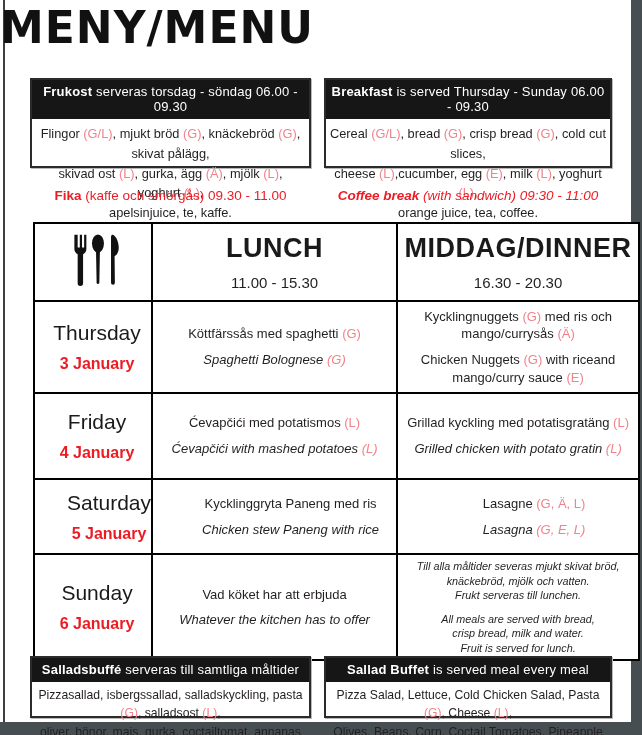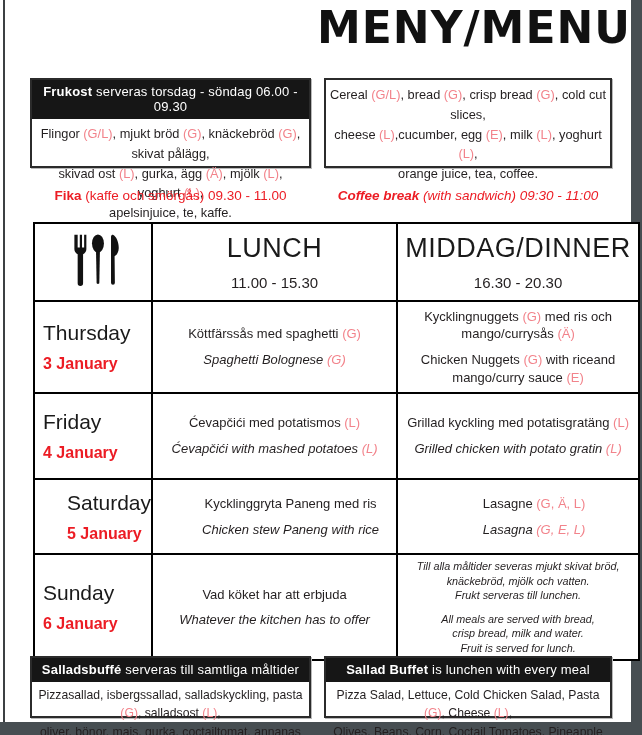--- a/index.html
+++ b/index.html
@@ -20,7 +20,7 @@
   
   .page-title {
     position:absolute; left:0; top:2px; width:631px;
-    text-align:right;
+    text-align:left;
     font-family:"DejaVu Sans", sans-serif;
     font-weight:800; font-size:44px; letter-spacing:1px;
     color:#111;

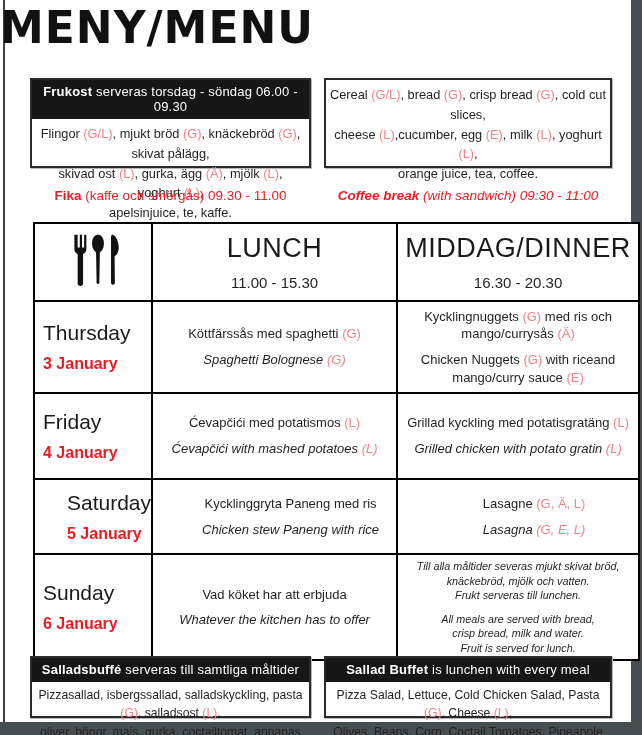--- a/index.html
+++ b/index.html
@@ -101,6 +101,7 @@
 </div>
 
 <div class="info-box" id="box-breakfast">
+  <div class="bar"><b>Breakfast</b><span> is served Thursday - Sunday 06.00 - 09.30</span></div>
   <div class="body colorize">Cereal <span class="al">(G/L)</span>, bread <span class="al">(G)</span>, crisp bread <span class="al">(G)</span>, cold cut slices,
 cheese <span class="al">(L)</span>,cucumber, egg <span class="al">(E)</span>, milk <span class="al">(L)</span>, yoghurt <span class="al">(L)</span>,
 orange juice, tea, coffee.</div>

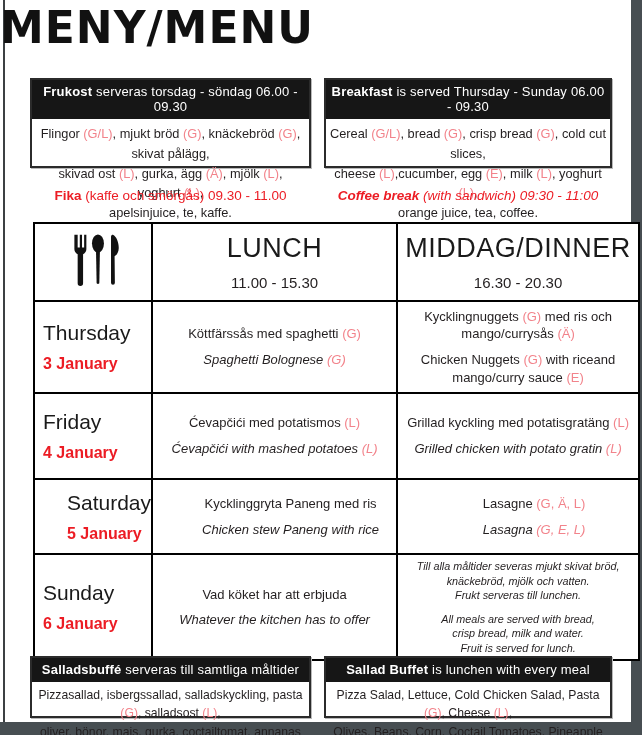--- a/index.html
+++ b/index.html
@@ -71,7 +71,7 @@
   tr.r-sat td { height:75px;padding-left:32px; }
   tr.r-sun td { height:92px; }
 
-  .meal-head { font-weight:normal; font-size:27px; letter-spacing:.5px; color:#1a1a1a; }
+  .meal-head { font-weight:bold; font-size:27px; letter-spacing:.5px; color:#1a1a1a; }
   .meal-hours { font-size:15px; margin-top:10px; }
   .day-name { font-size:21px; color:#1a1a1a; }
   .day-date { font-size:16px; font-weight:bold; color:#ec1c24; margin-top:10px; }

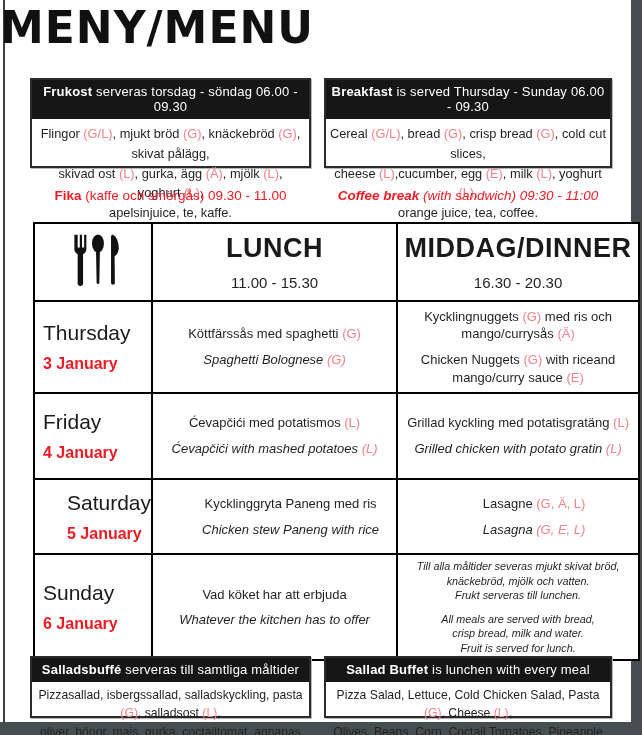--- a/index.html
+++ b/index.html
@@ -62,7 +62,7 @@
     border-collapse:collapse; table-layout:fixed;
   }
   table.menu td { border:2px solid #000; vertical-align:middle; background:#fff; }
-  td.c-day { width:92px; text-align:left; padding-left:8px; }
+  td.c-day { width:92px; text-align:center; padding-left:8px; }
   td.c-lunch { width:245px; text-align:center; }
   td.c-dinner { width:242px; text-align:center; }
   tr.r-head td { height:78px; }

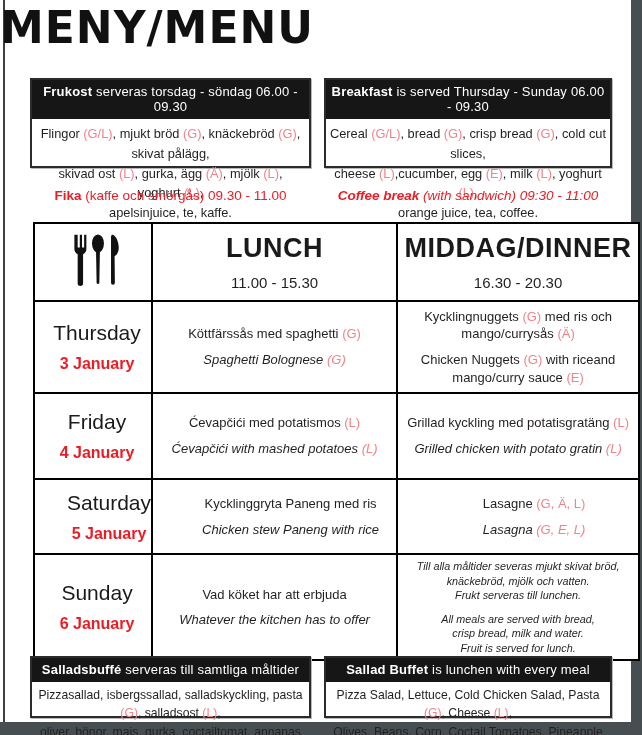--- a/index.html
+++ b/index.html
@@ -224,7 +224,7 @@
 </div>
 
 <div class="info-box" id="box-sallad-en">
-  <div class="bar"><b>Sallad Buffet</b><span> is lunchen with every meal</span></div>
+  <div class="bar"><b>Sallad Buffet</b><span> is served meal every meal</span></div>
   <div class="body colorize">Pizza Salad, Lettuce, Cold Chicken Salad, Pasta <span class="al">(G)</span>, Cheese <span class="al">(L)</span>,
 Olives, Beans, Corn, Coctail Tomatoes, Pineapple &amp; Dressing .</div>
 </div>

